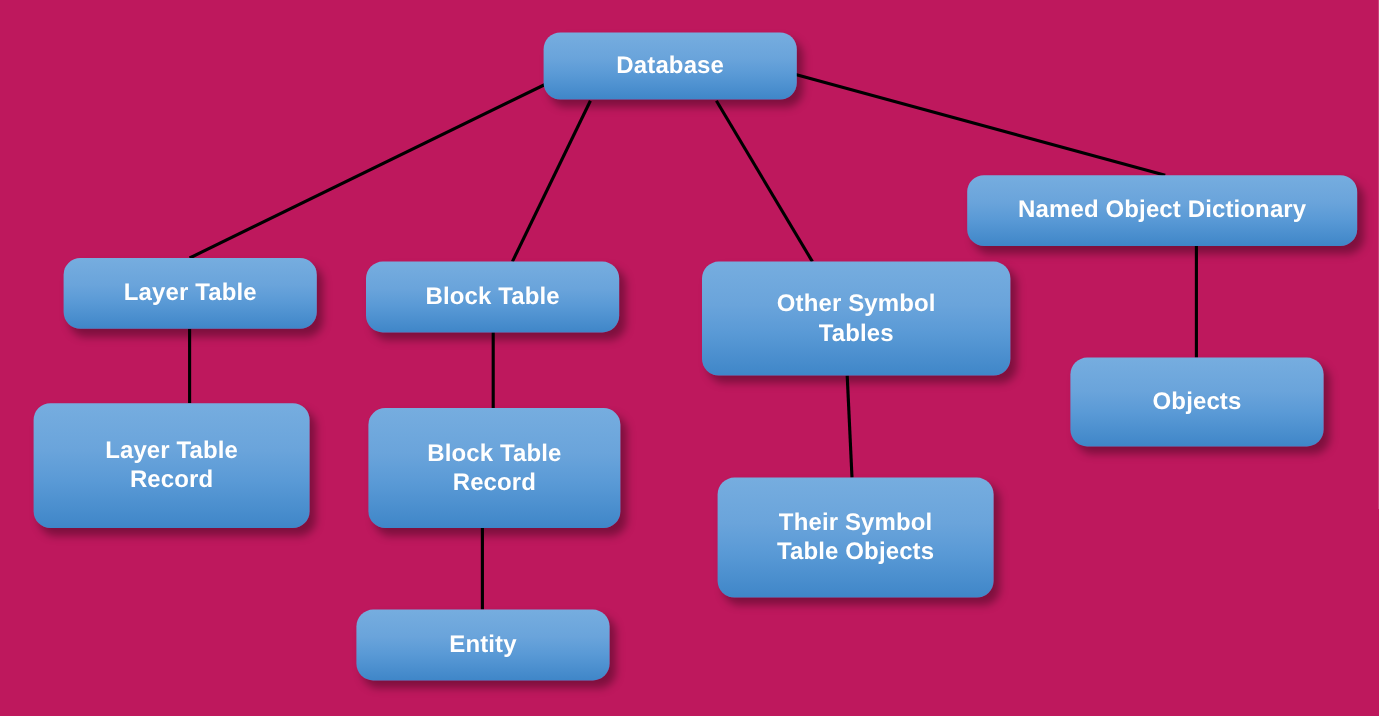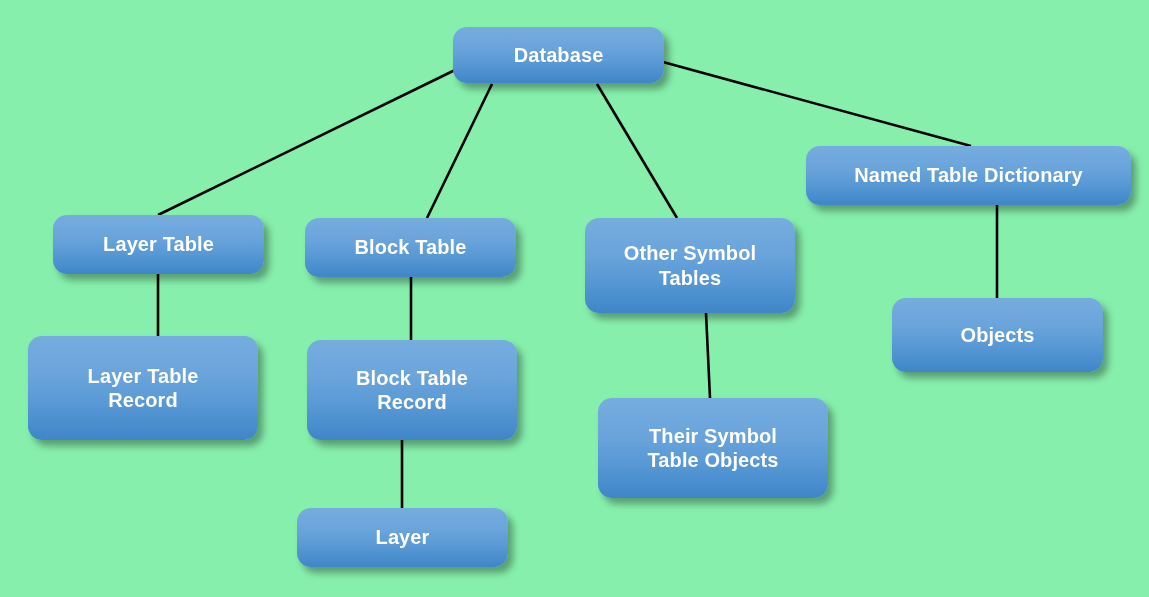--- a/index.html
+++ b/index.html
@@ -19,7 +19,7 @@
     position: relative;
     width: 1149px;
     height: 597px;
-    background: #86efac;
+    background: #be185d;
   }
   #connector-layer {
     position: absolute;

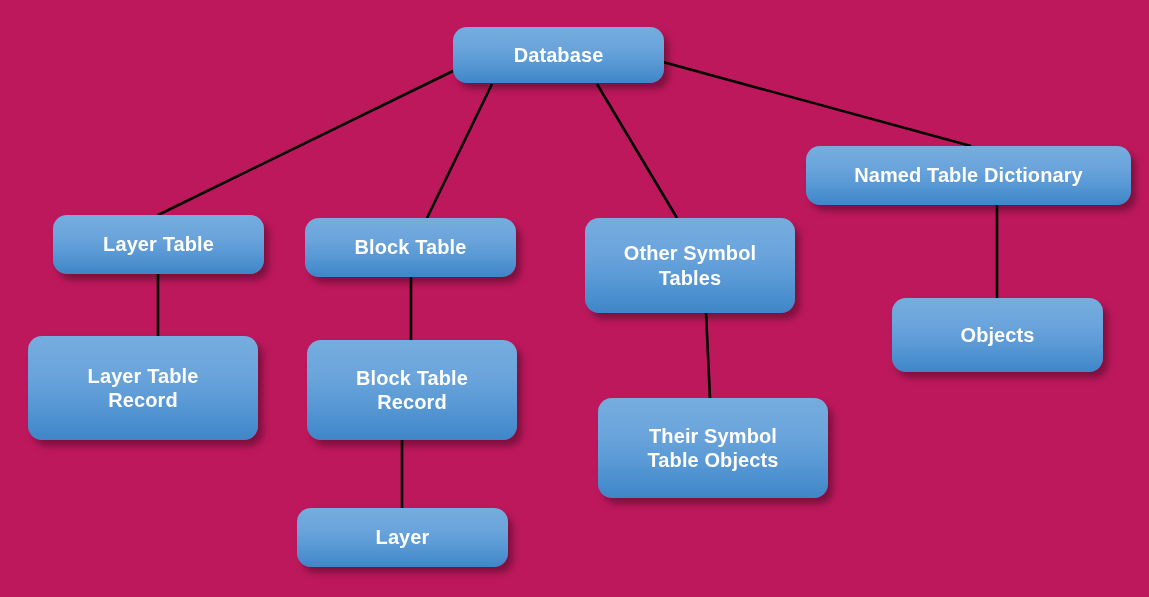--- a/index.html
+++ b/index.html
@@ -107,7 +107,7 @@
   </div>
 
   <div class="node" id="node-named-object-dictionary">
-    <span class="node-label">Named Table Dictionary</span>
+    <span class="node-label">Named Object Dictionary</span>
   </div>
 
   <div class="node" id="node-layer-table-record">

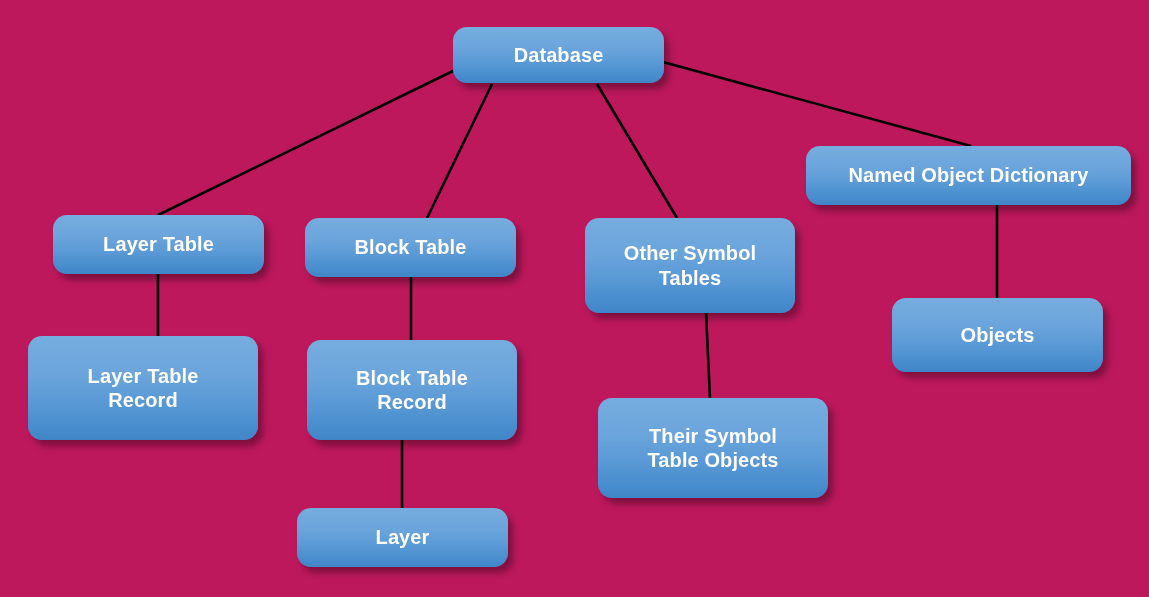--- a/index.html
+++ b/index.html
@@ -56,7 +56,7 @@
   #node-named-object-dictionary { left: 806px; top: 146px; width: 325px; height: 59px; font-size: 20px; }
   #node-layer-table   { left: 53px;  top: 215px; width: 211px; height: 59px;  font-size: 20px; }
   #node-block-table   { left: 305px; top: 218px; width: 211px; height: 59px;  font-size: 20px; }
-  #node-other-symbol-tables { left: 585px; top: 218px; width: 210px; height: 95px; font-size: 20px; }
+  #node-other-symbol-tables { left: 585px; top: 218px; width: 257px; height: 95px; font-size: 20px; }
   #node-objects       { left: 892px; top: 298px; width: 211px; height: 74px;  font-size: 20px; }
   #node-layer-table-record  { left: 28px;  top: 336px; width: 230px; height: 104px; font-size: 20px; }
   #node-block-table-record  { left: 307px; top: 340px; width: 210px; height: 100px; font-size: 20px; }

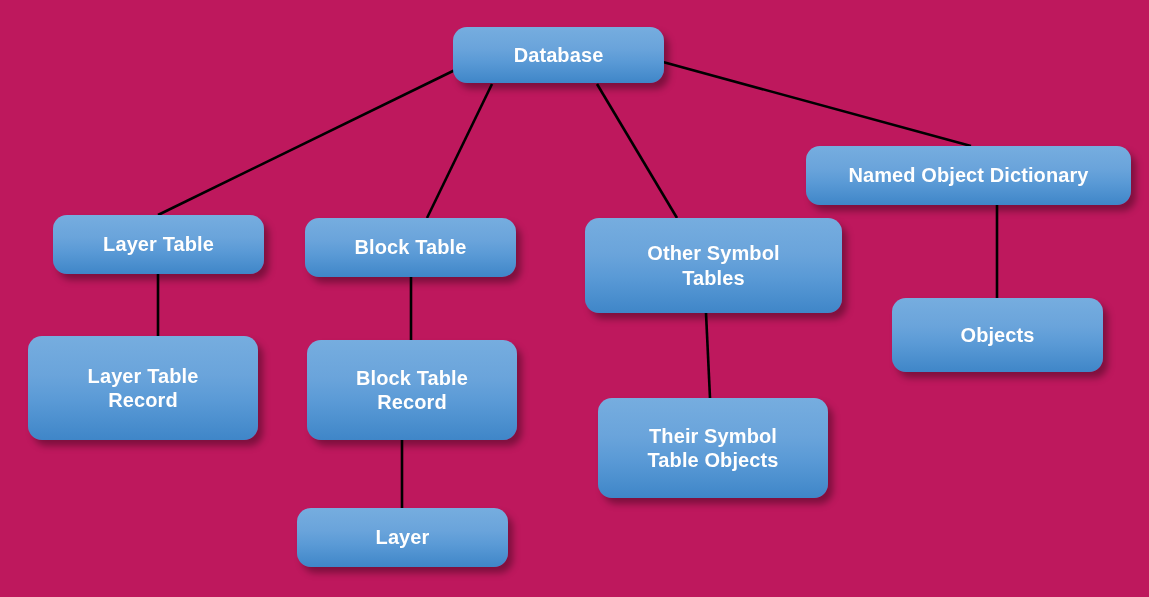--- a/index.html
+++ b/index.html
@@ -130,7 +130,7 @@
   </div>
 
   <div class="node" id="node-entity">
-    <span class="node-label">Layer</span>
+    <span class="node-label">Entity</span>
   </div>
 
 </div>

